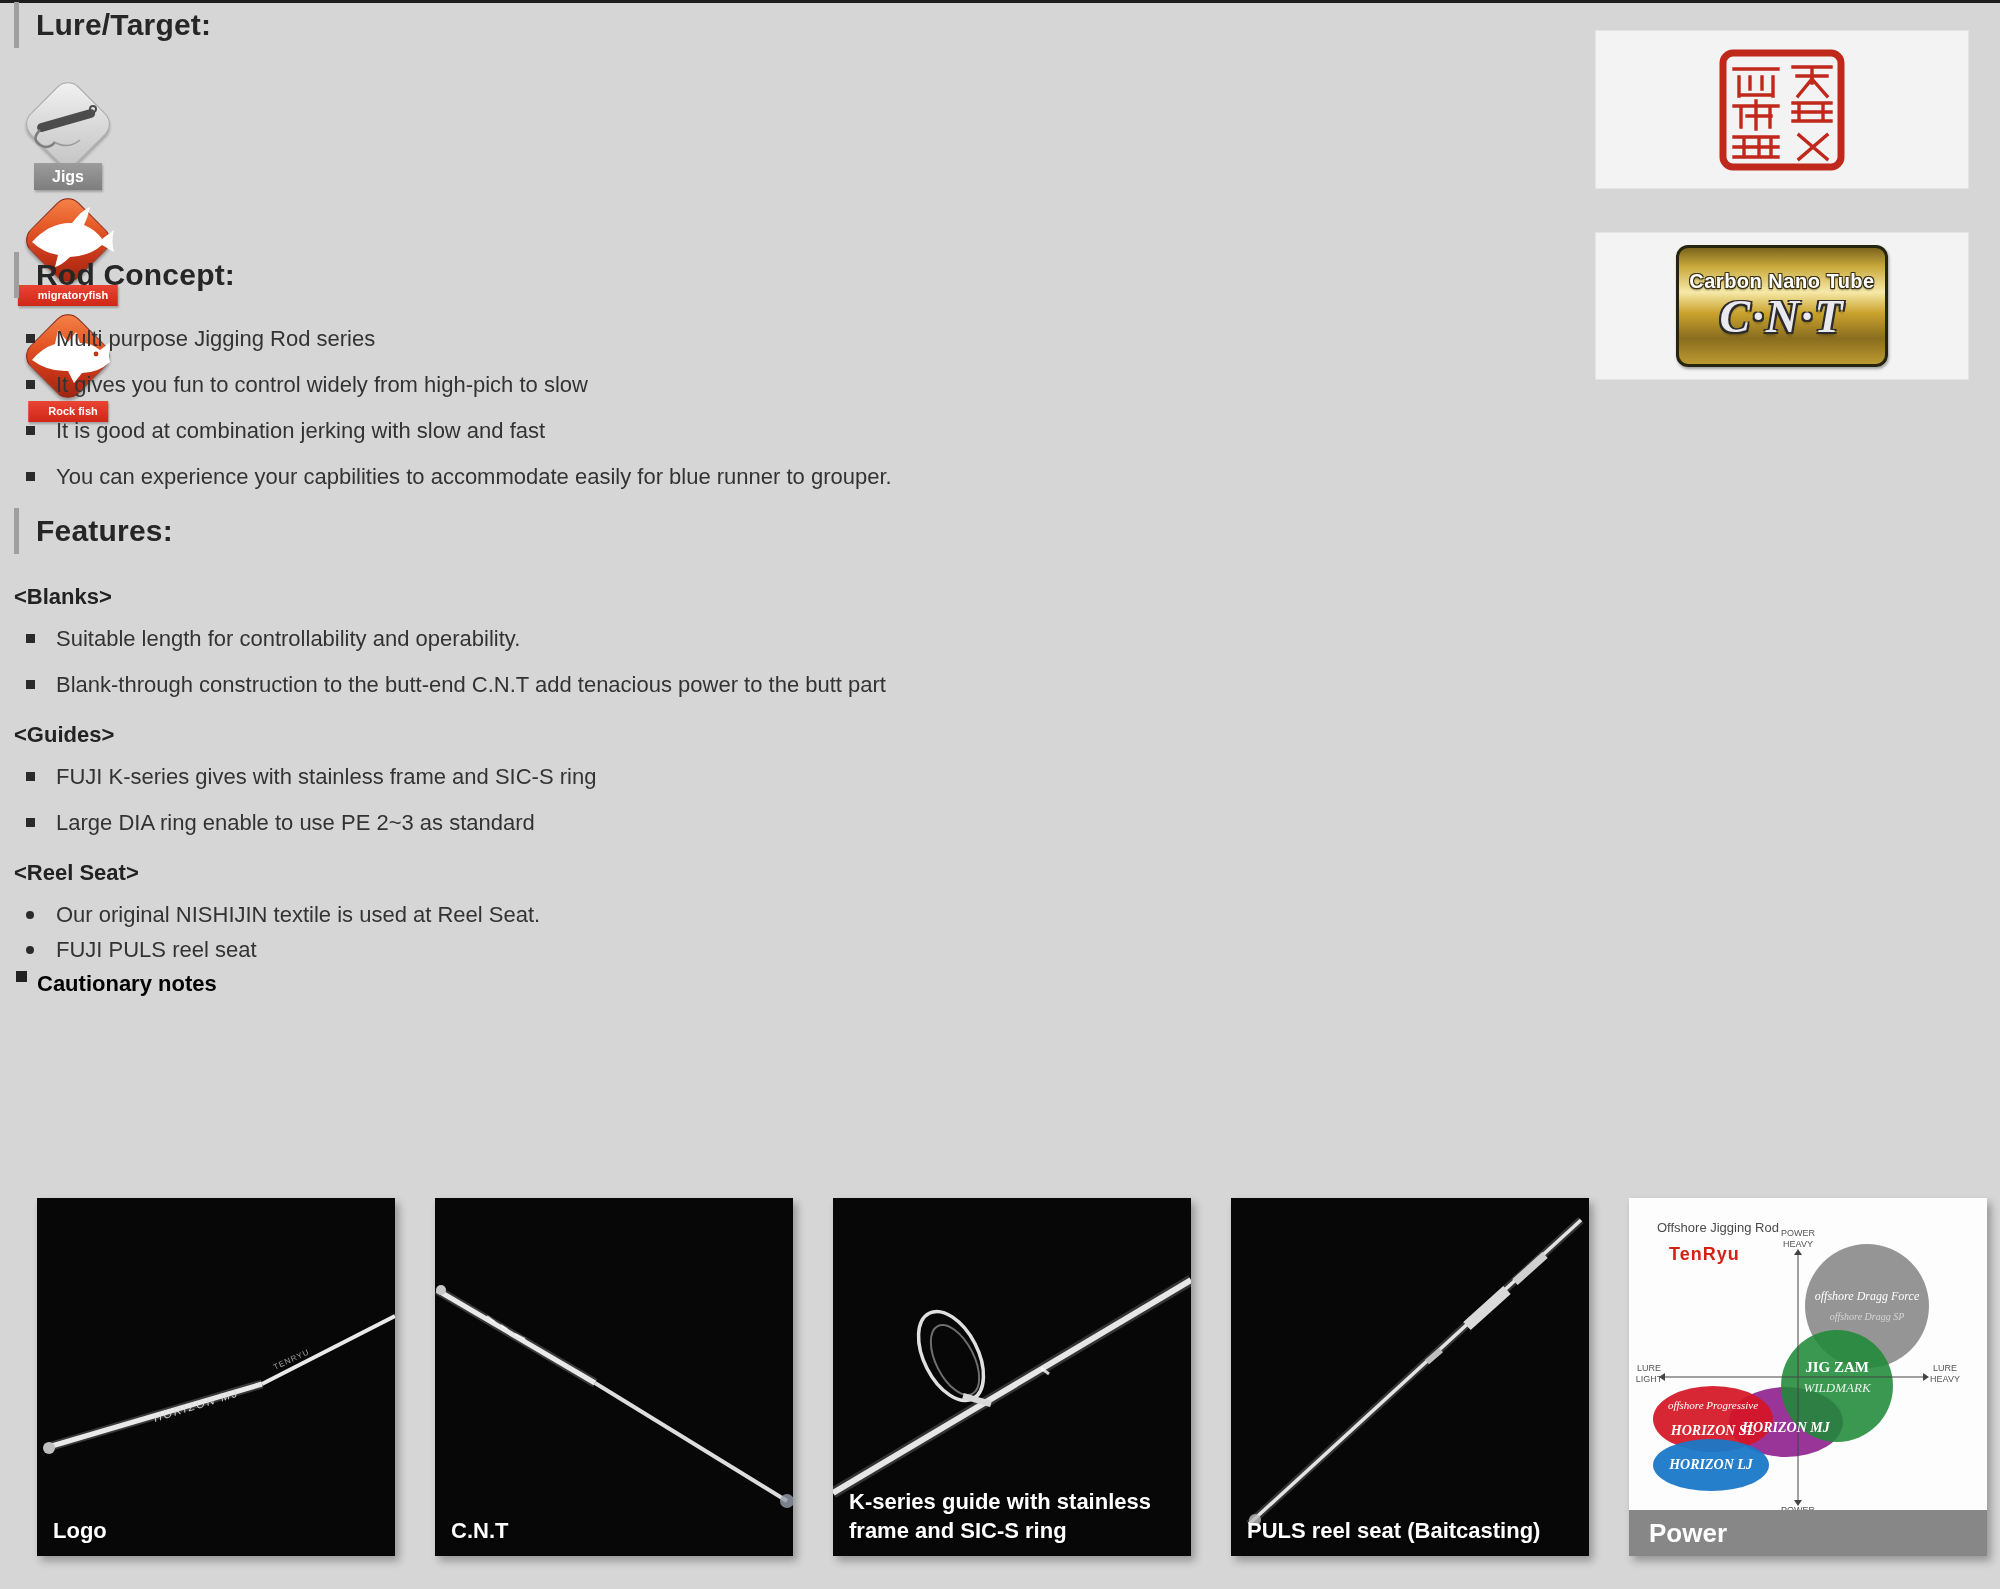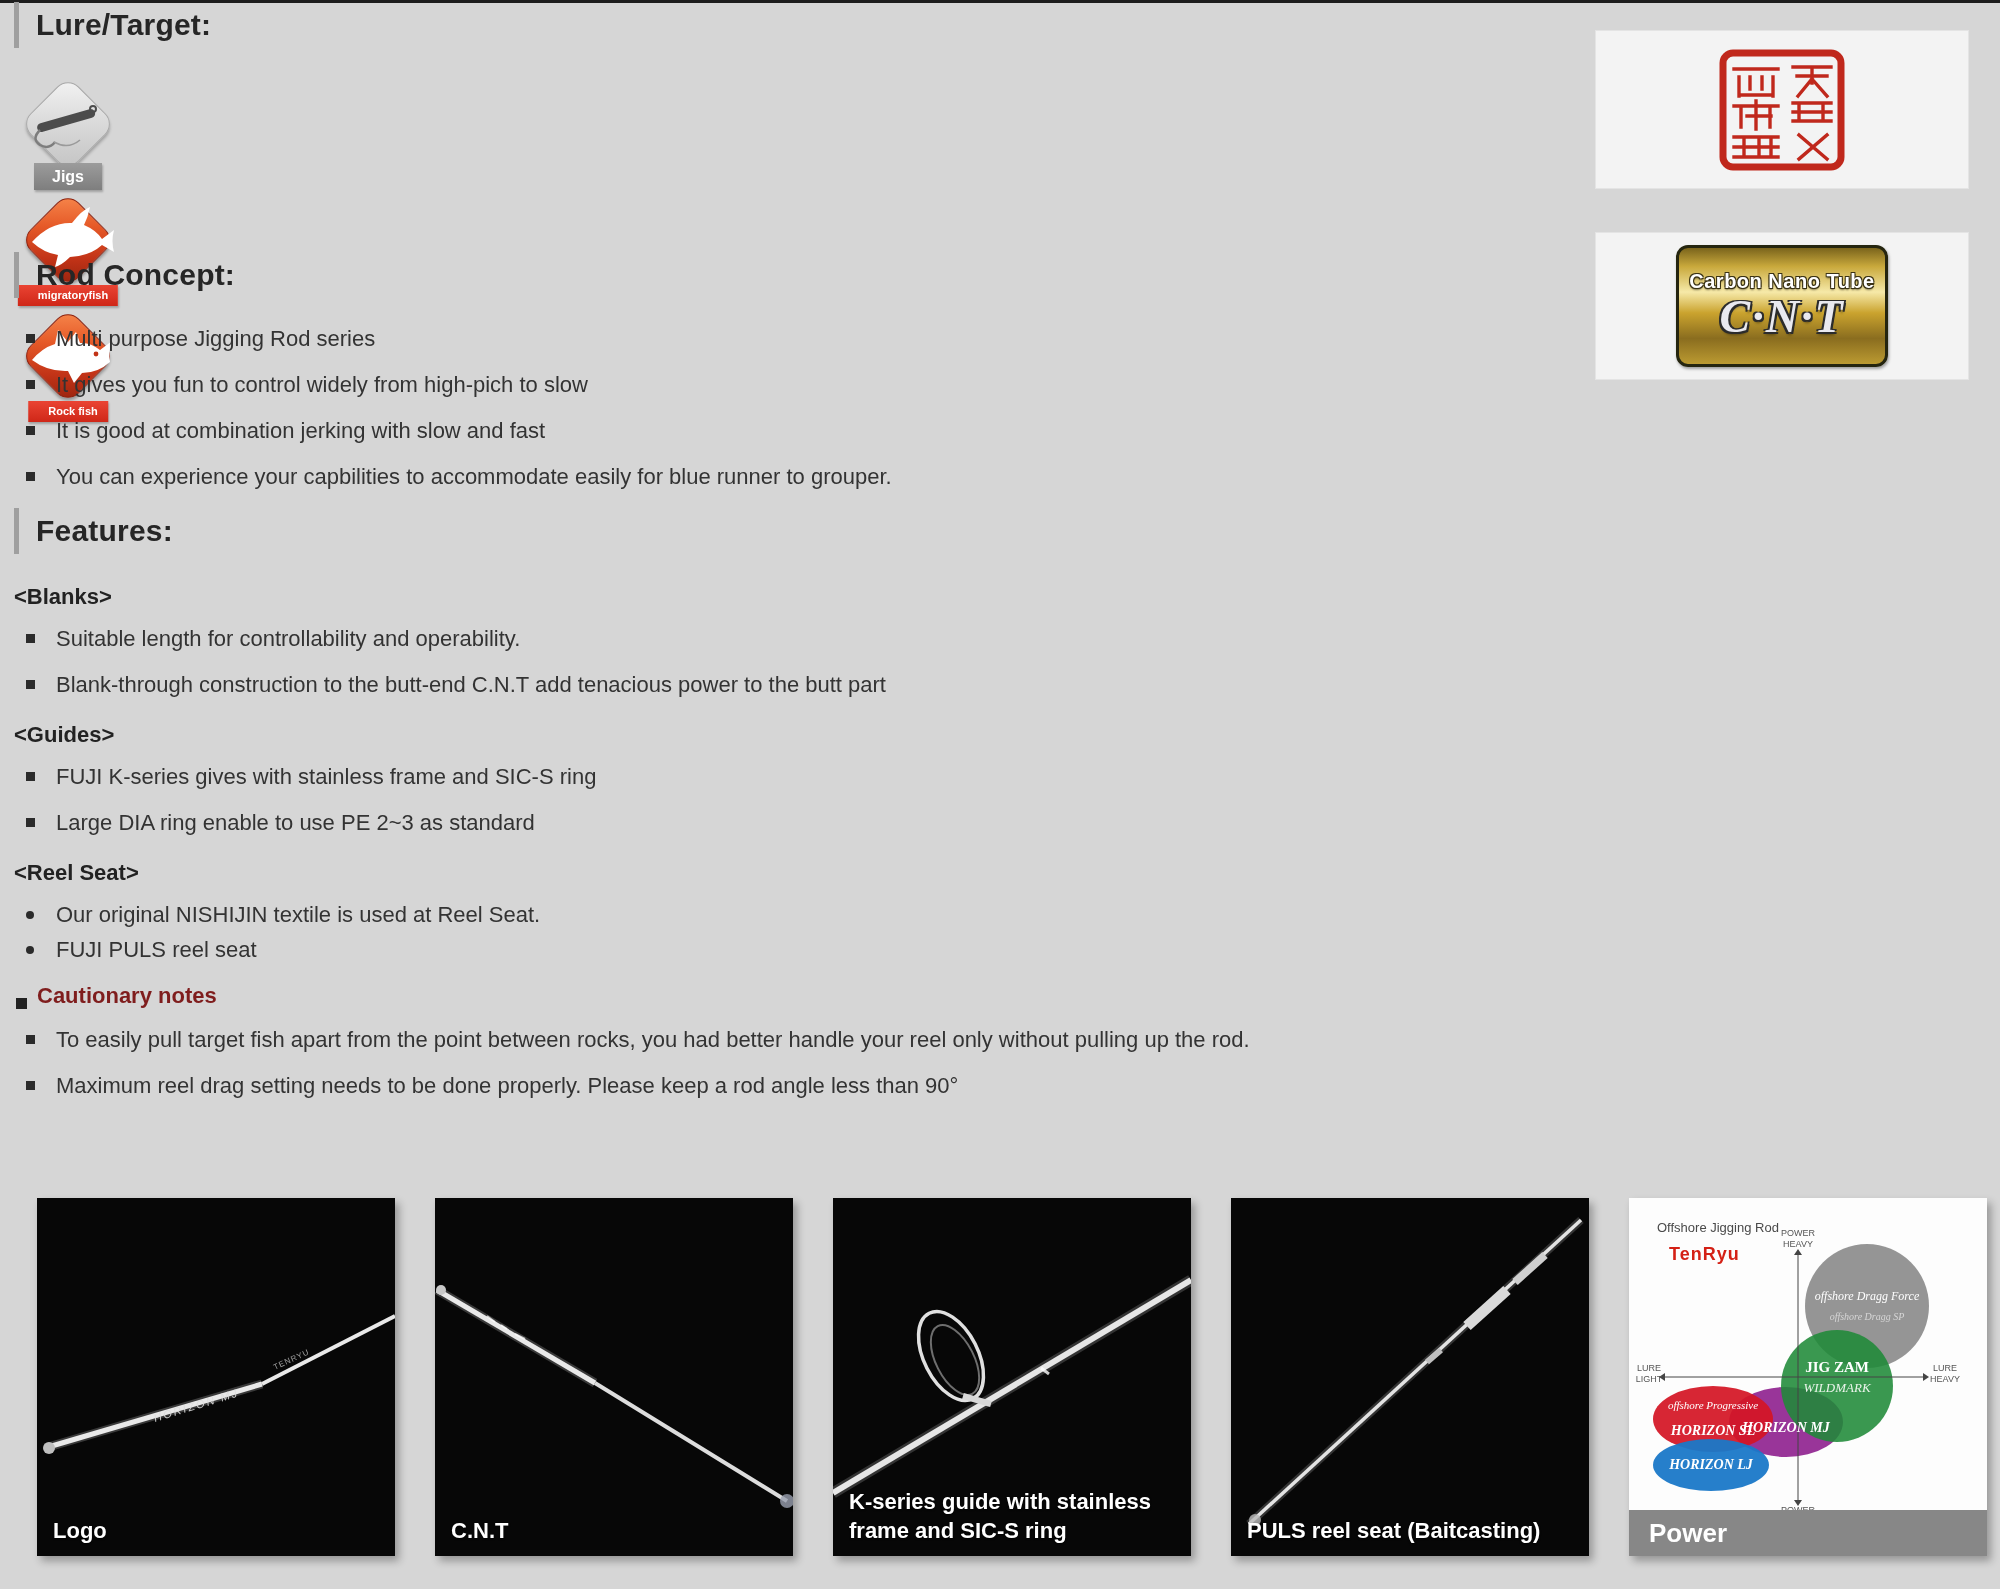--- a/index.html
+++ b/index.html
@@ -48,7 +48,7 @@
   .features{position:absolute;left:14px;top:508px;width:1560px;}
   .features h2{margin:0 0 30px 0;}
   .subhead{font-size:22px;font-weight:700;color:#222;margin:22px 0 14px 0;}
-  .caut-head{display:flex;align-items:flex-end;font-size:22px;font-weight:700;color:#7f1d1d;margin:18px 0 16px 0;}
+  .caut-head{display:flex;align-items:flex-start;font-size:22px;font-weight:700;color:#000000;margin:6px 0 16px 0;}
   .caut-sq{width:11px;height:11px;background:#222;margin:0 10px 0 2px;}
 
   

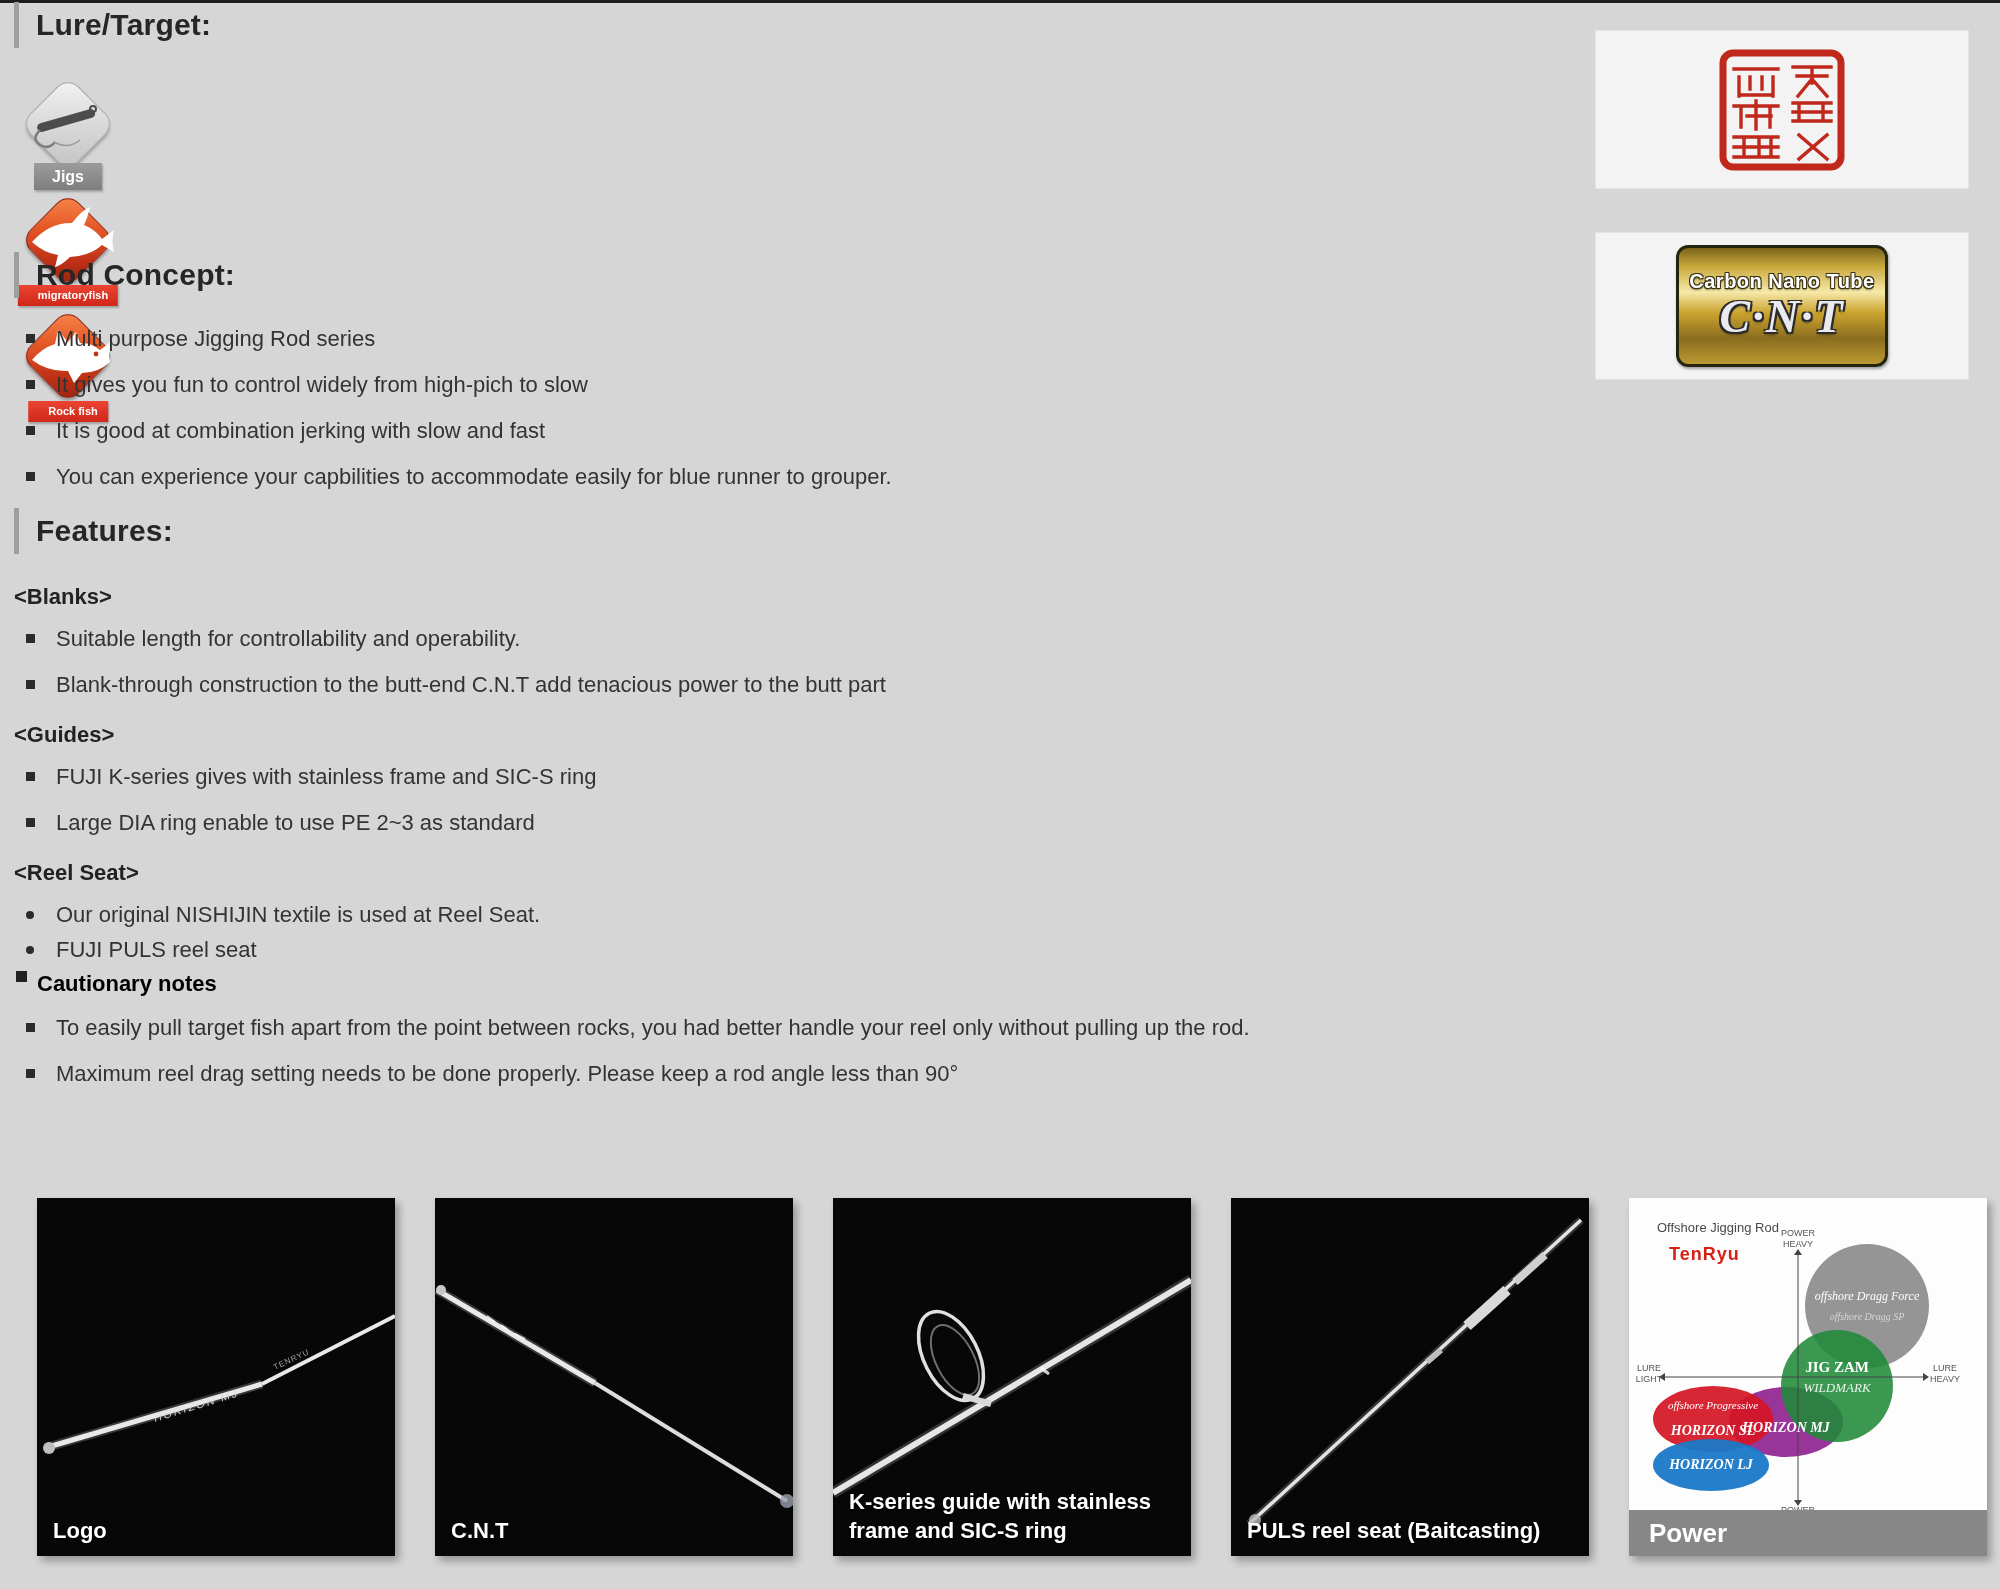--- a/index.html
+++ b/index.html
@@ -164,10 +164,6 @@
       <span class="caut-sq"></span>
       <span>Cautionary notes</span>
     </div>
-    <ul class="blist" id="caut-list">
-        <li>To easily pull target fish apart from the point between rocks, you had better handle your reel only without pulling up the rod.</li>
-        <li>Maximum reel drag setting needs to be done properly. Please keep a rod angle less than 90°</li>
-      </ul>
   </section>
 
   <section class="gallery">

